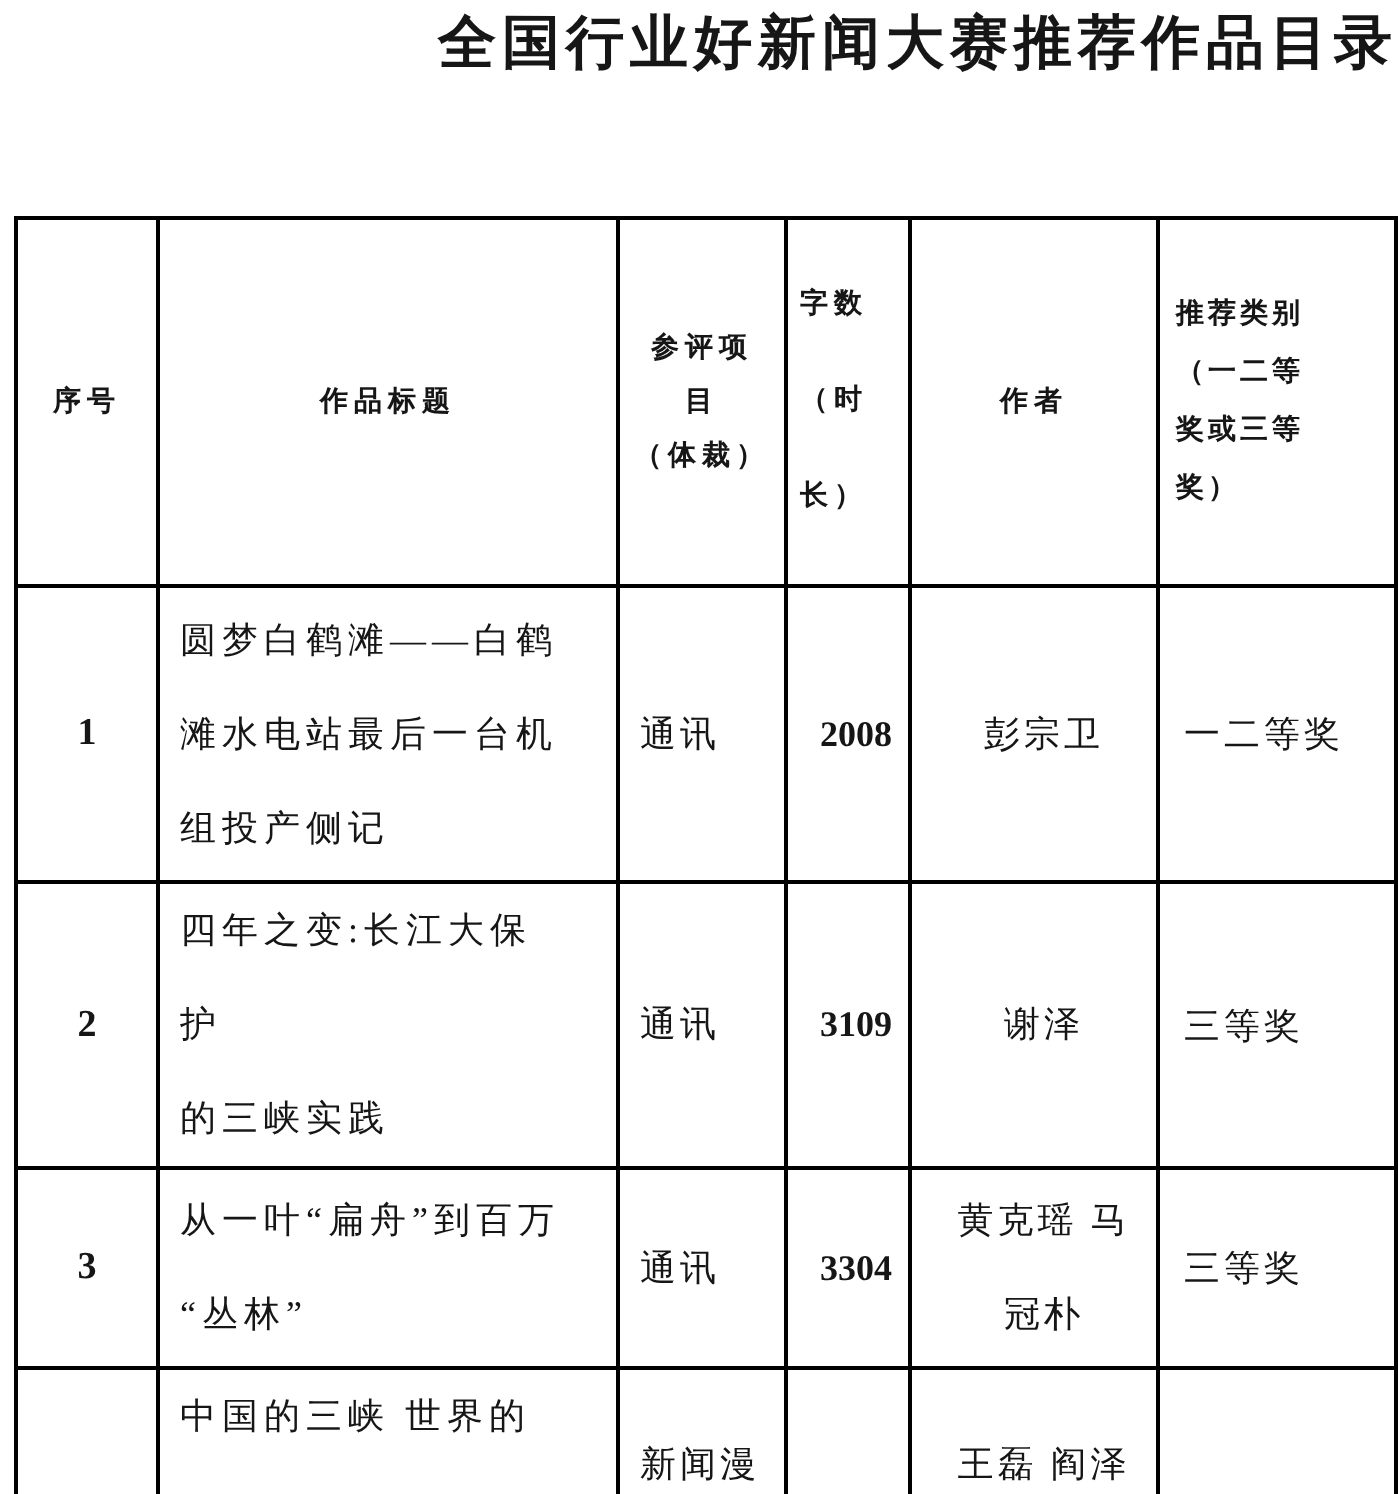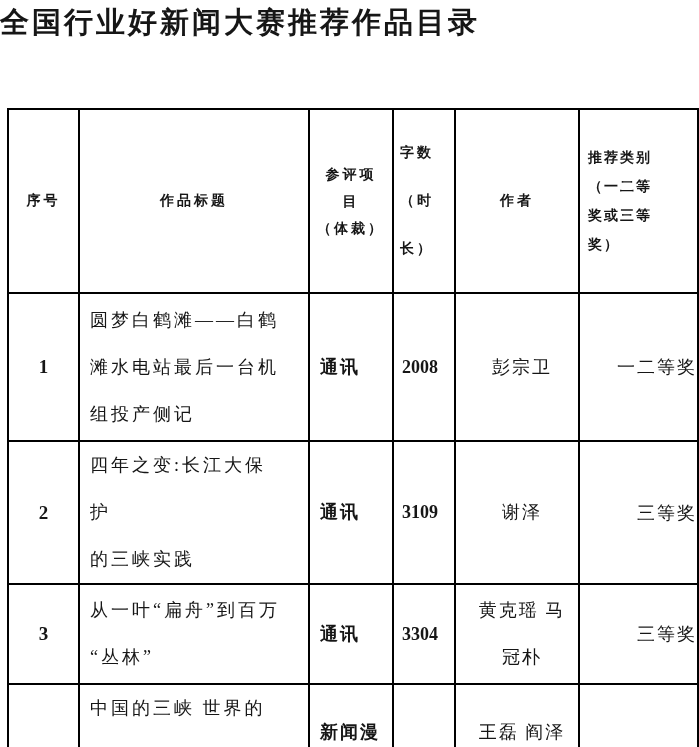--- a/index.html
+++ b/index.html
@@ -21,7 +21,7 @@
     top: 2px;
     left: 0;
     width: 699px;
-    text-align: left;
+    text-align: right;
     font-size: 29px;
     font-weight: bold;
     letter-spacing: 3px;

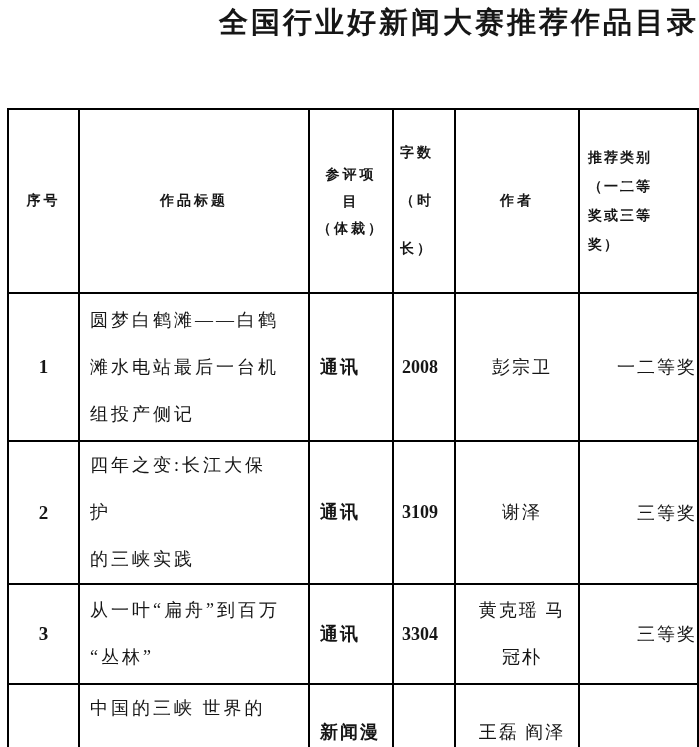--- a/index.html
+++ b/index.html
@@ -90,7 +90,6 @@
     letter-spacing: 2px;
     line-height: 47px;
     white-space: pre-line;
-    font-weight: bold;
   }
   td.c-words {
     text-align: left;

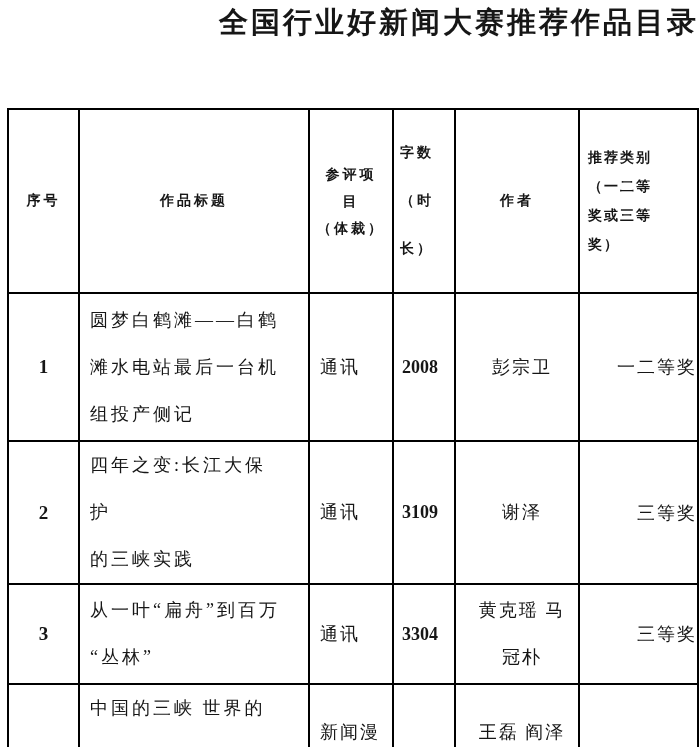--- a/index.html
+++ b/index.html
@@ -92,7 +92,7 @@
     white-space: pre-line;
   }
   td.c-words {
-    text-align: left;
+    text-align: center;
     padding-left: 8px;
     font-weight: bold;
     border-radius: 21px;

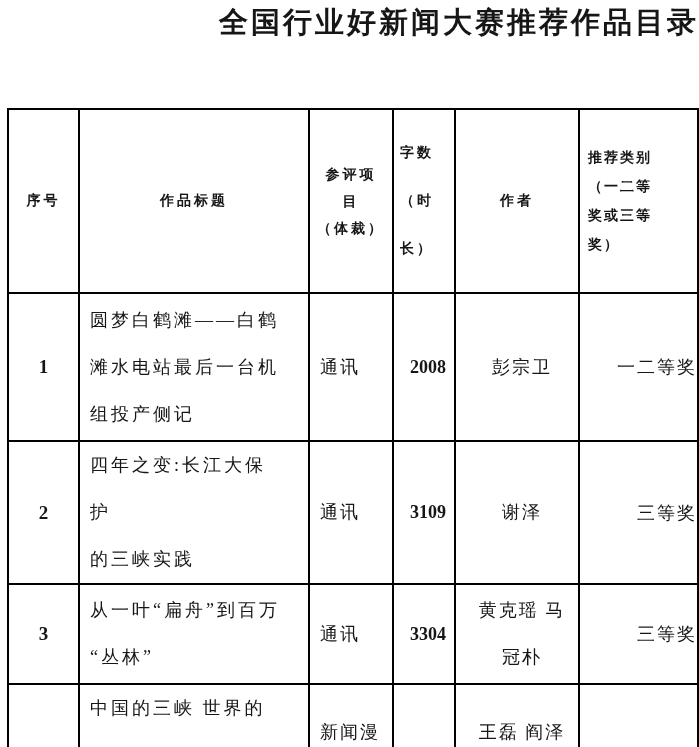--- a/index.html
+++ b/index.html
@@ -105,7 +105,7 @@
     white-space: pre-line;
   }
   td.c-award {
-    text-align: right;
+    text-align: left;
     padding-left: 12px;
     letter-spacing: 2px;
   }

